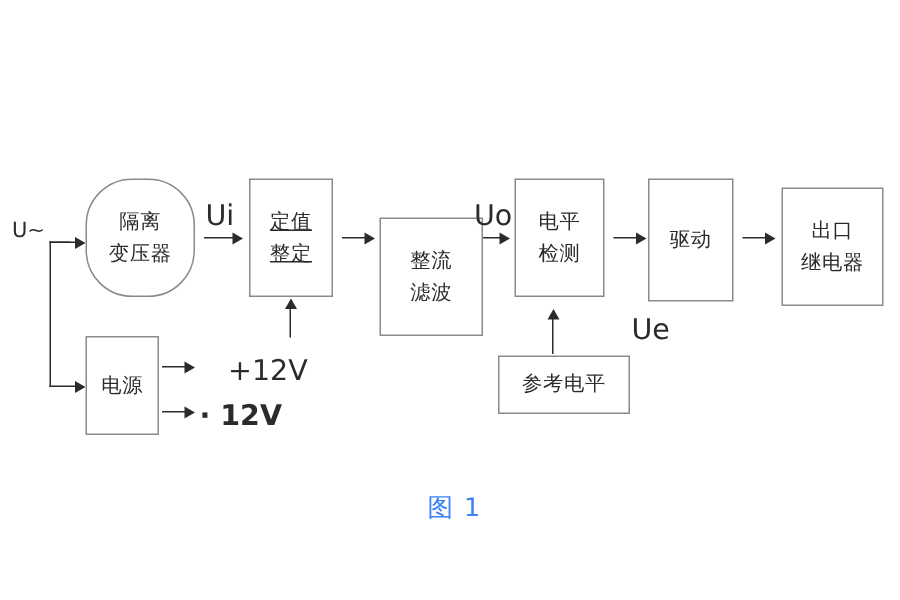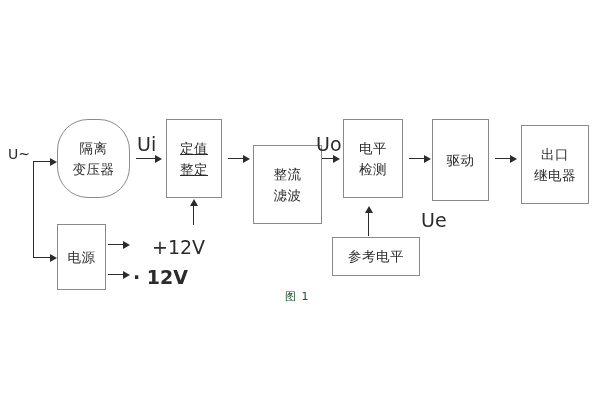--- a/index.html
+++ b/index.html
@@ -74,10 +74,11 @@
   }
   .caption {
     position: absolute;
-    color: #14532d;
-    font-size: 11px;
+    color: #3b82f6;
+    font-size: 17px;
     letter-spacing: 1px;
     white-space: nowrap;
+    margin-top: 38px;
   }
 </style>
 </head>

